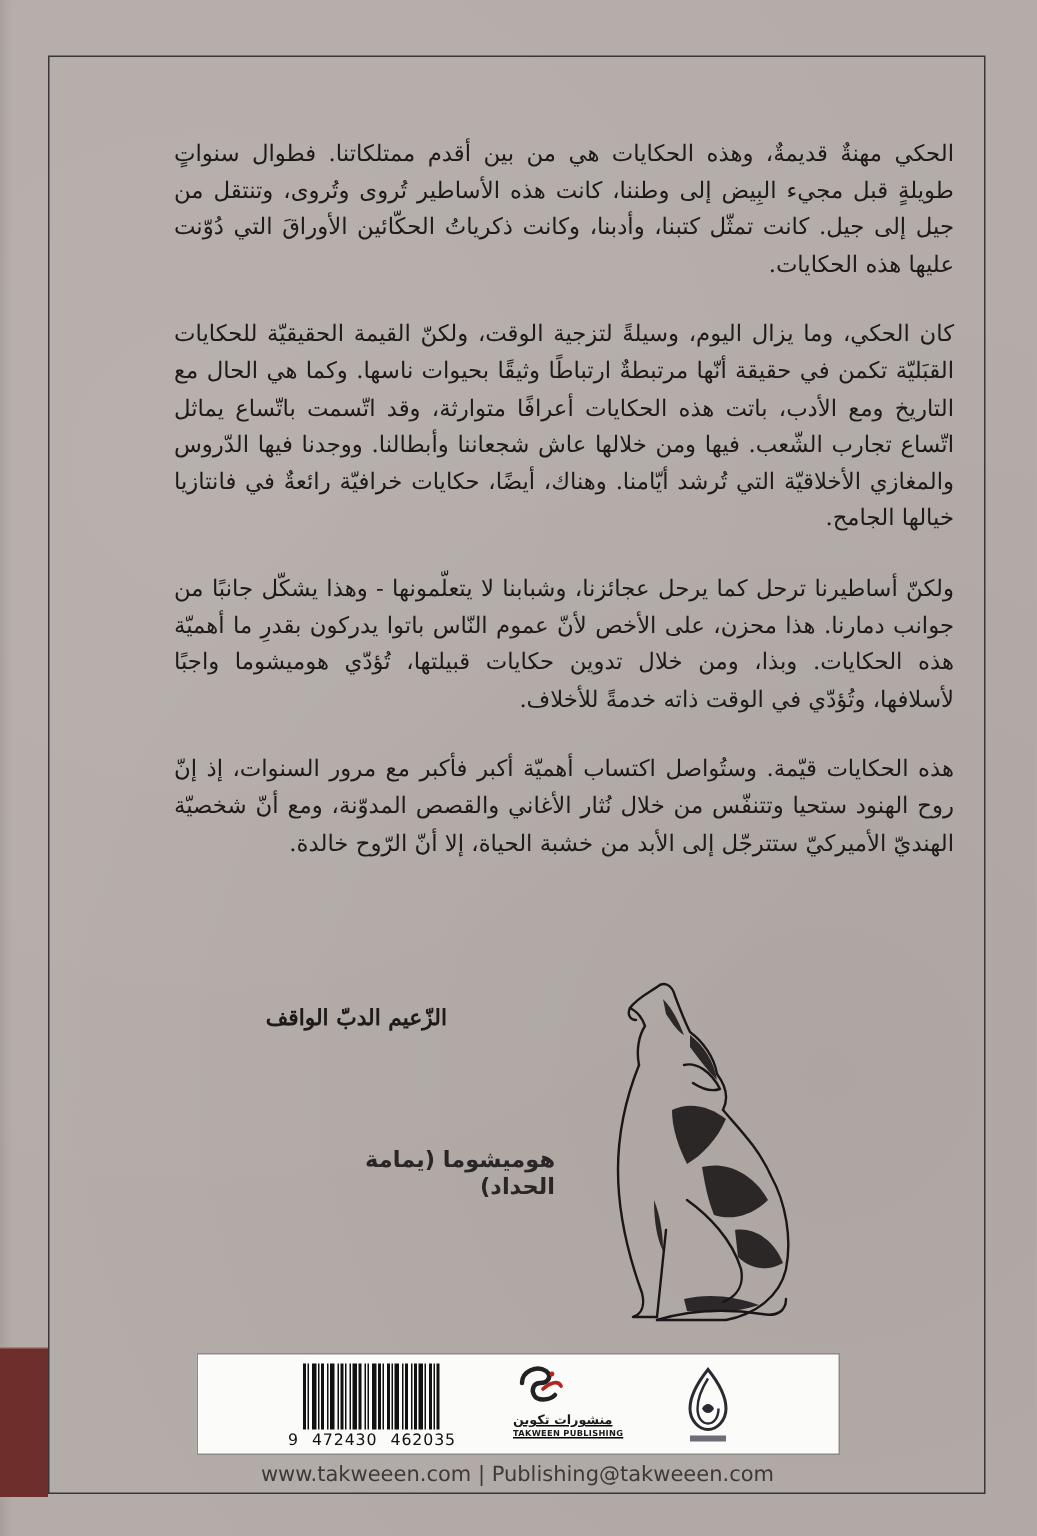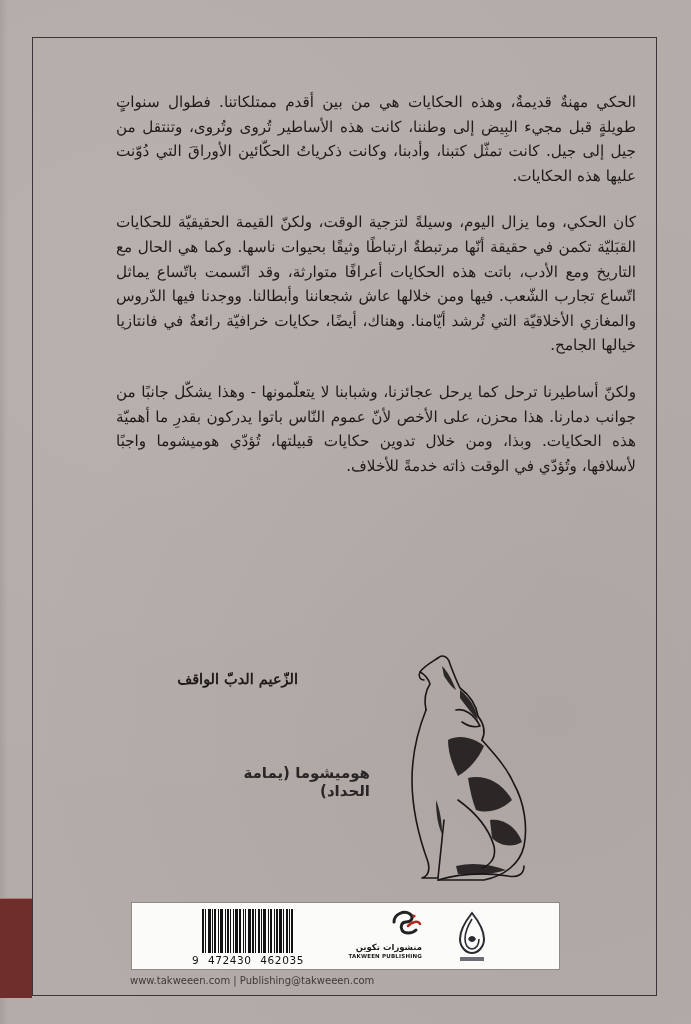--- a/index.html
+++ b/index.html
@@ -94,6 +94,7 @@
   <p>الحكي مهنةٌ قديمةٌ، وهذه الحكايات هي من بين أقدم ممتلكاتنا. فطوال سنواتٍ طويلةٍ قبل مجيء البِيض إلى وطننا، كانت هذه الأساطير تُروى وتُروى، وتنتقل من جيل إلى جيل. كانت تمثّل كتبنا، وأدبنا، وكانت ذكرياتُ الحكّائين الأوراقَ التي دُوّنت عليها هذه الحكايات.</p>
   <p>كان الحكي، وما يزال اليوم، وسيلةً لتزجية الوقت، ولكنّ القيمة الحقيقيّة للحكايات القبَليّة تكمن في حقيقة أنّها مرتبطةٌ ارتباطًا وثيقًا بحيوات ناسها. وكما هي الحال مع التاريخ ومع الأدب، باتت هذه الحكايات أعرافًا متوارثة، وقد اتّسمت باتّساع يماثل اتّساع تجارب الشّعب. فيها ومن خلالها عاش شجعاننا وأبطالنا. ووجدنا فيها الدّروس والمغازي الأخلاقيّة التي تُرشد أيّامنا. وهناك، أيضًا، حكايات خرافيّة رائعةٌ في فانتازيا خيالها الجامح.</p>
   <p>ولكنّ أساطيرنا ترحل كما يرحل عجائزنا، وشبابنا لا يتعلّمونها - وهذا يشكّل جانبًا من جوانب دمارنا. هذا محزن، على الأخص لأنّ عموم النّاس باتوا يدركون بقدرِ ما أهميّة هذه الحكايات. وبذا، ومن خلال تدوين حكايات قبيلتها، تُؤدّي هوميشوما واجبًا لأسلافها، وتُؤدّي في الوقت ذاته خدمةً للأخلاف.</p>
+  <p>هذه الحكايات قيّمة. وستُواصل اكتساب أهميّة أكبر فأكبر مع مرور السنوات، إذ إنّ روح الهنود ستحيا وتتنفّس من خلال نُثار الأغاني والقصص المدوّنة، ومع أنّ شخصيّة الهنديّ الأميركيّ ستترجّل إلى الأبد من خشبة الحياة، إلا أنّ الرّوح خالدة.</p>
 </div>
 
 <div class="signature">الزّعيم الدبّ الواقف</div>

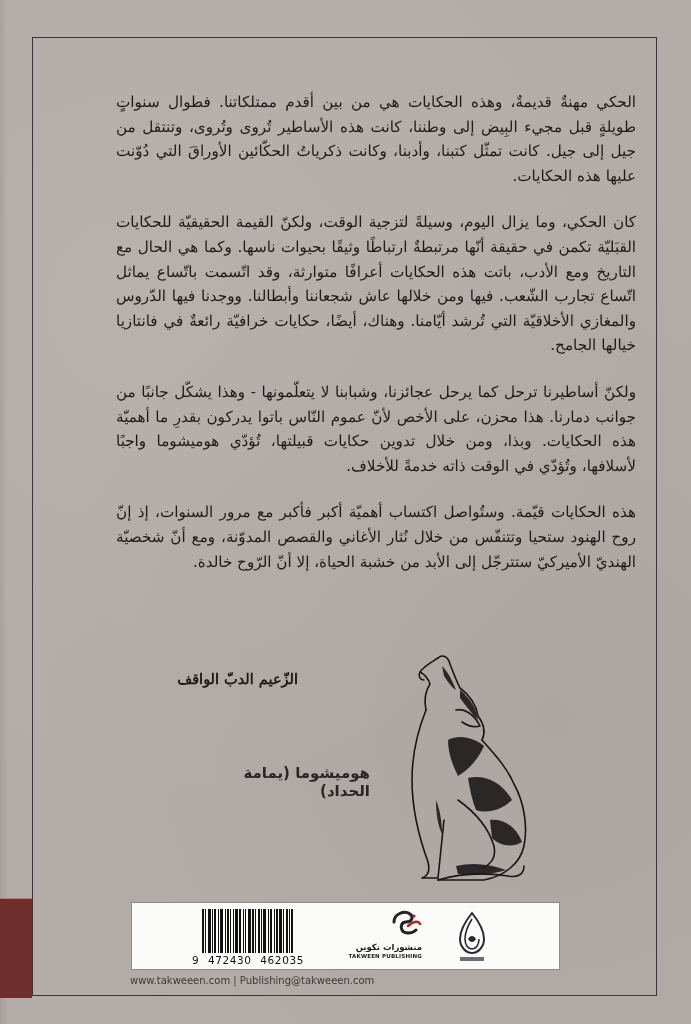--- a/index.html
+++ b/index.html
@@ -69,7 +69,7 @@
     }
     .takween-logo {
       position: absolute; left: 210px; top: 5px; width: 80px; height: 58px;
-      text-align: right; font-family: "DejaVu Sans", sans-serif;
+      text-align: left; font-family: "DejaVu Sans", sans-serif; text-decoration: underline;
     }
     .takween-mark { width: 34px; height: 30px; margin: 0 auto; }
     .takween-ar { direction: rtl; font-size: 8.5px; font-weight: bold; color: #1b1b1b; line-height: 10px; }

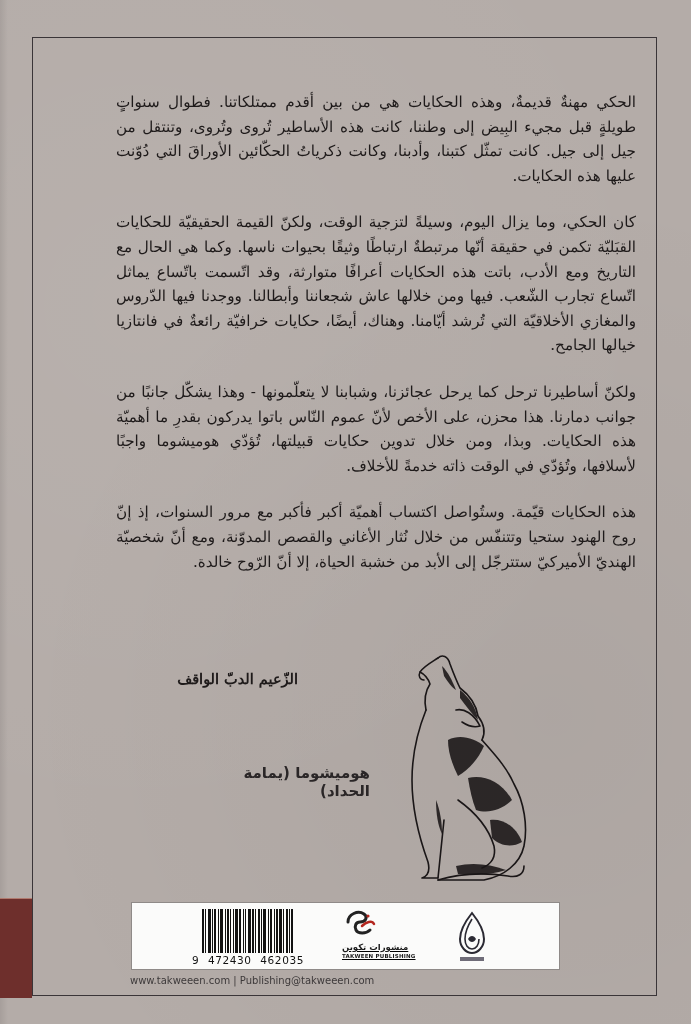--- a/index.html
+++ b/index.html
@@ -78,8 +78,8 @@
       position: absolute; left: 322px; top: 6px; width: 36px; height: 56px;
     }
     .footer-links {
-      position: absolute; left: 130px; top: 975px; width: 430px; text-align: left;
-      font-family: "DejaVu Sans", sans-serif; font-size: 10px; color: #3d393a;
+      position: absolute; left: 130px; top: 975px; width: 430px; text-align: center;
+      font-family: "DejaVu Sans", sans-serif; font-size: 14px; color: #3d393a;
     }
   </style>
 </head>

